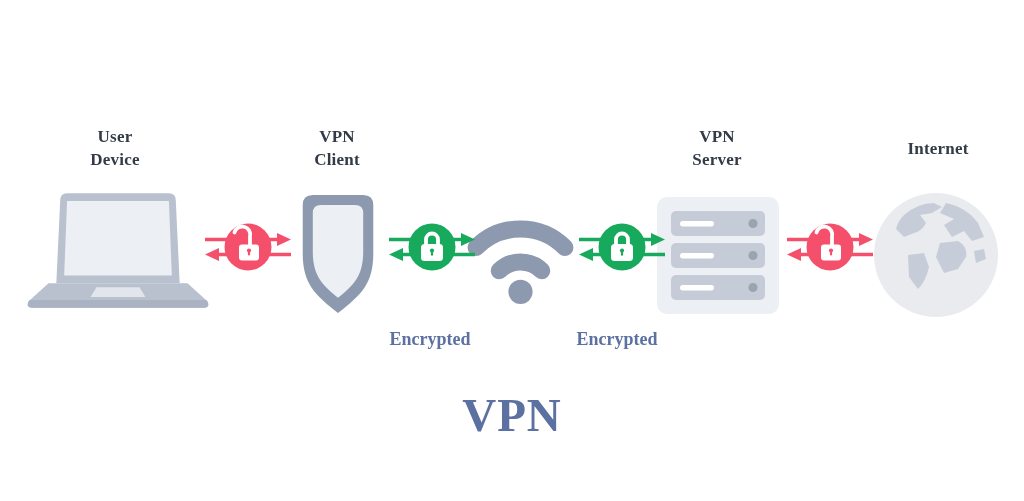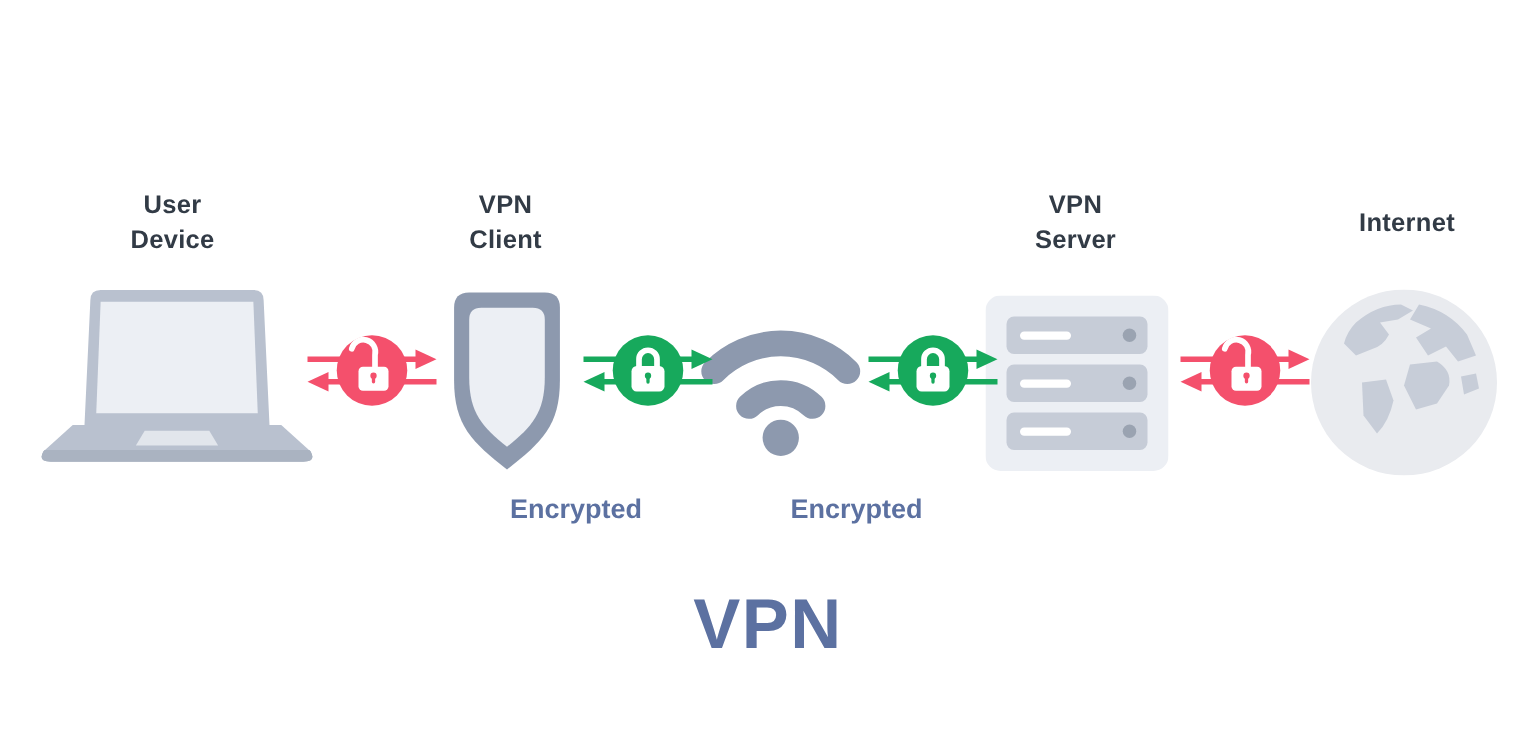--- a/index.html
+++ b/index.html
@@ -5,7 +5,7 @@
   html,body{margin:0;padding:0;background:#ffffff;}
   .canvas{
     position:relative;width:1024px;height:501px;background:#ffffff;overflow:hidden;
-    font-family:Liberation Sans, sans-serif;
+    font-family:Liberation Serif, serif;
   }
   .node-label{
     position:absolute;top:121px;height:54px;width:200px;

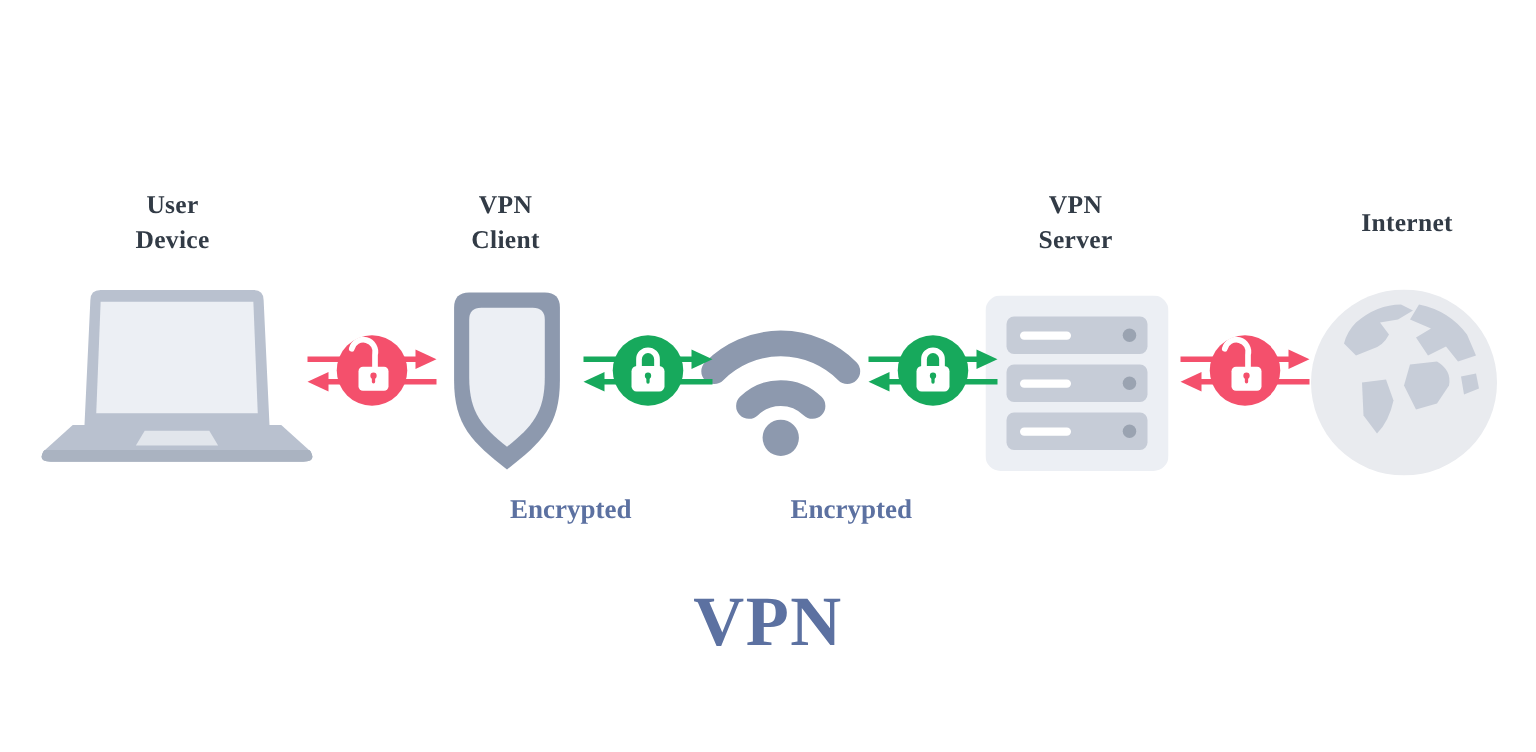--- a/index.html
+++ b/index.html
@@ -17,7 +17,7 @@
   .icon{position:absolute;}
   .lock{position:absolute;top:219px;width:90px;height:56px;}
   .enc-label{
-    position:absolute;top:329px;width:180px;
+    position:absolute;top:329px;width:180px;text-align:center;
     font-size:18px;font-weight:bold;color:var(--accent-text,#5C71A1);
   }
   .diagram-title{

